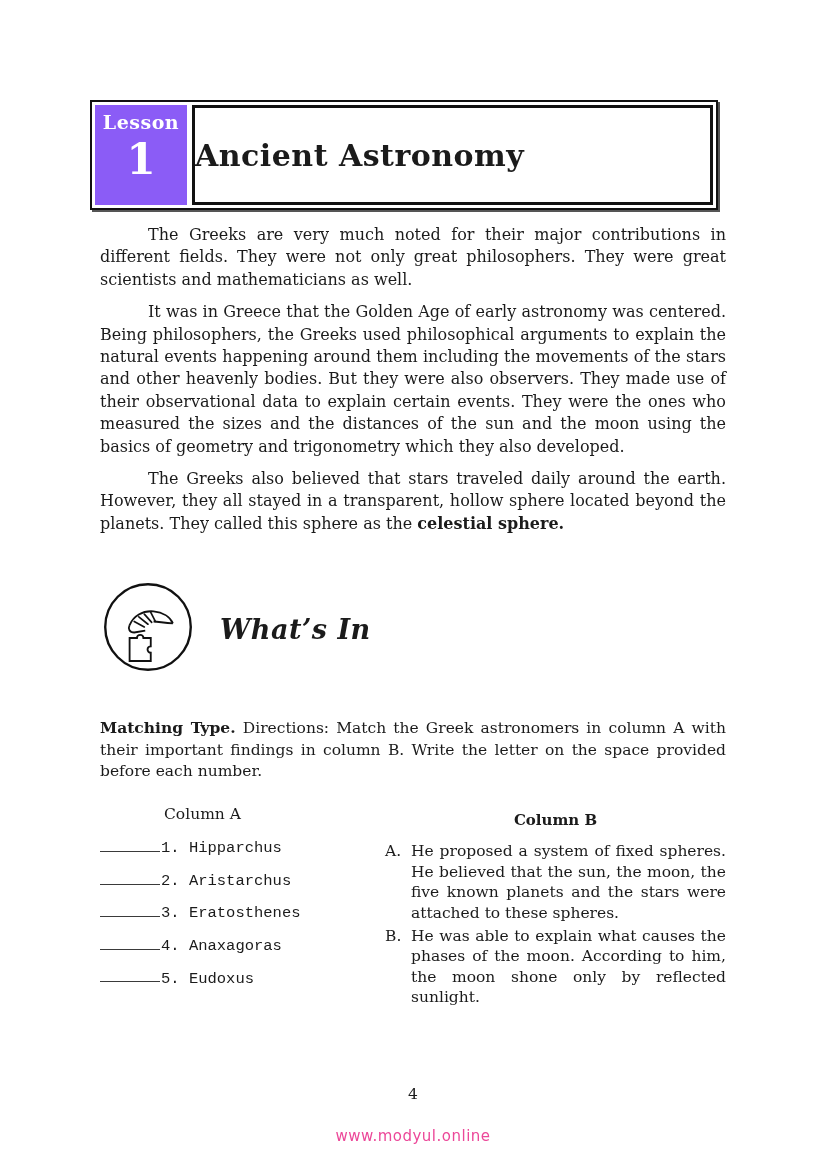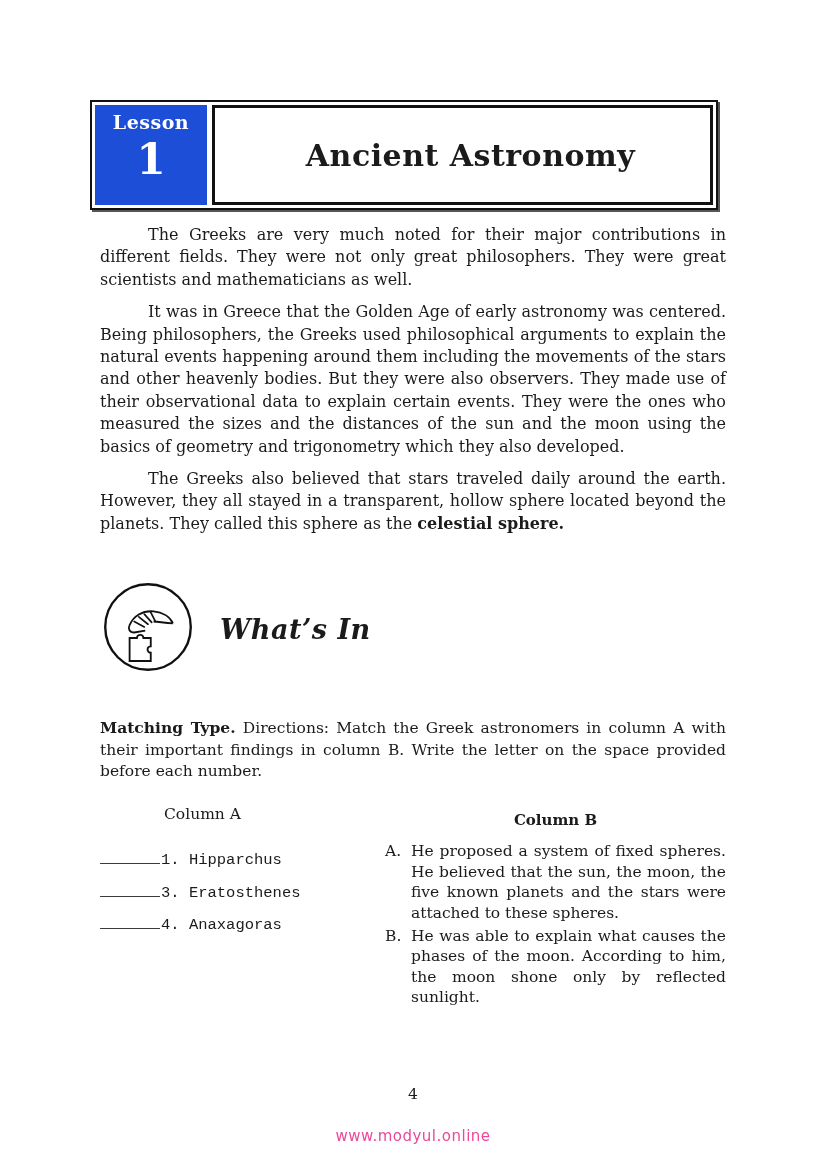--- a/index.html
+++ b/index.html
@@ -26,9 +26,9 @@
     box-shadow: 2px 2px 0 #555;
   }
   .lesson-box {
-    background: #1d4ed8;
+    background: #8b5cf6;
     color: #fff;
-    width: 112px;
+    width: 92px;
     min-height: 100px;
     display: flex;
     flex-direction: column;

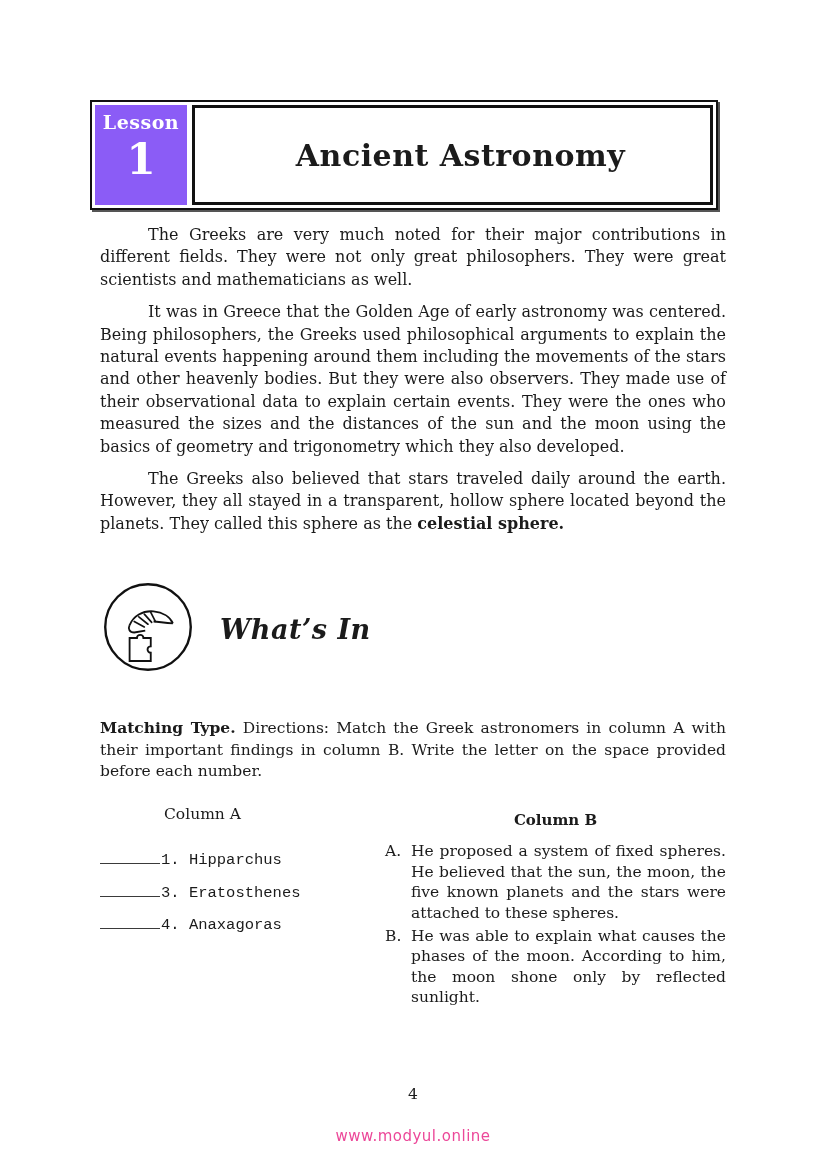--- a/index.html
+++ b/index.html
@@ -44,8 +44,7 @@
     border: 3px solid #111;
     display: flex;
     align-items: center;
-    justify-content: center;
-    padding-left: 16px;
+    justify-content: flex-start;
   }
   .title-box h1 { font-size: 30px; font-weight: bold; letter-spacing: 0.5px; }
 

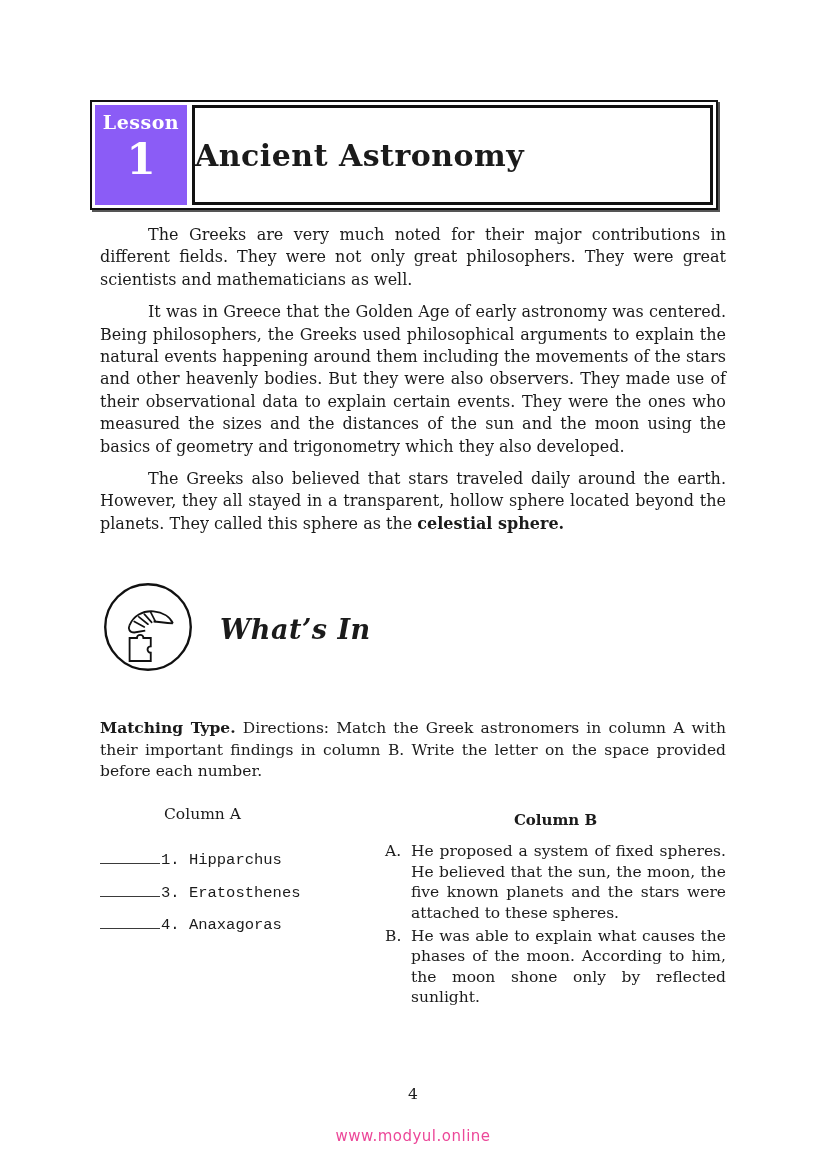--- a/index.html
+++ b/index.html
@@ -85,7 +85,7 @@
 
   .columns { display: flex; align-items: flex-start; }
   .col-a { width: 285px; flex: 0 0 auto; }
-  .col-a-header { font-size: 15.5px; margin-left: 64px; margin-bottom: 26px; }
+  .col-a-header { font-size: 15.5px; margin-left: 64px; margin-bottom: 14px; }
   .match-item { font-size: 15.5px; margin-bottom: 11px; line-height: 1.35; white-space: nowrap; font-family: Liberation Mono, monospace; }
   .blank {
     display: inline-block;

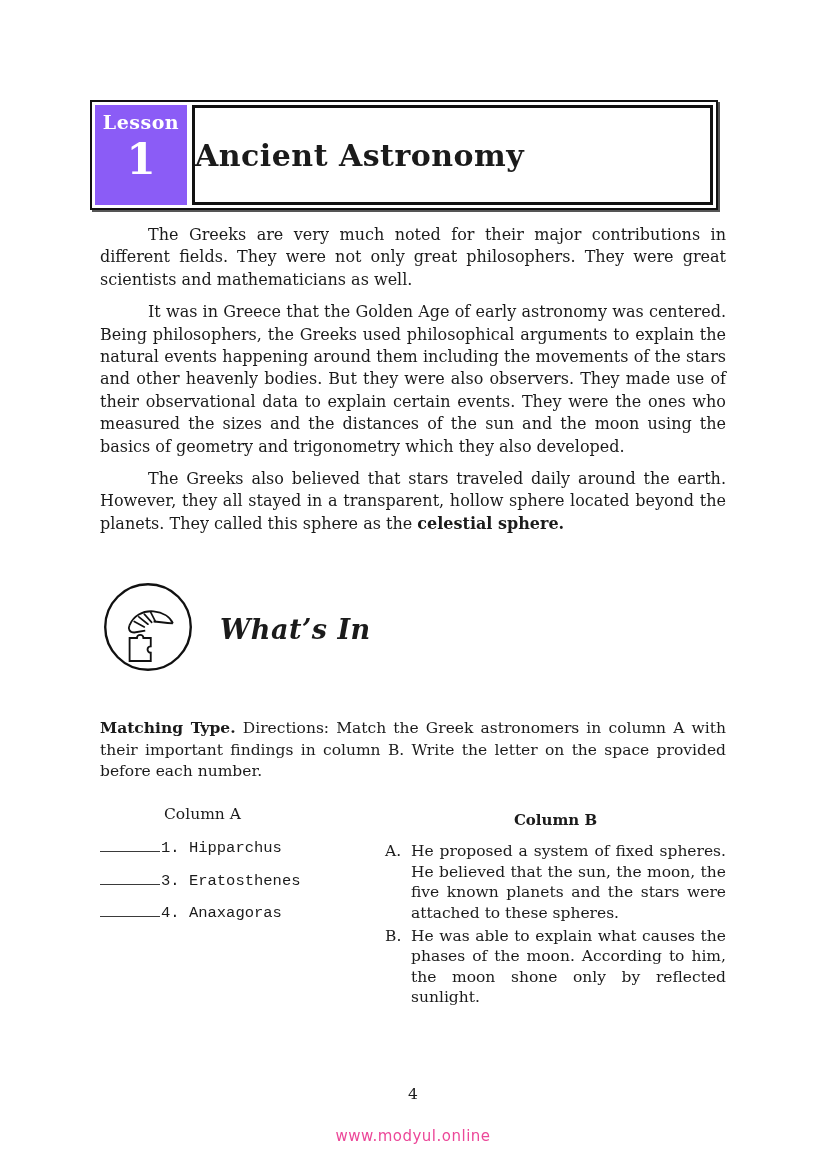--- a/index.html
+++ b/index.html
@@ -169,6 +169,7 @@
         <div class="col-a-header">Column A</div>
 
         <div class="match-item"><span class="blank"></span><span>1. Hipparchus</span></div>
+        <div class="match-item"><span class="blank"></span><span>2. Aristarchus</span></div>
         <div class="match-item"><span class="blank"></span><span>3. Eratosthenes</span></div>
         <div class="match-item"><span class="blank"></span><span>4. Anaxagoras</span></div>
       </div>

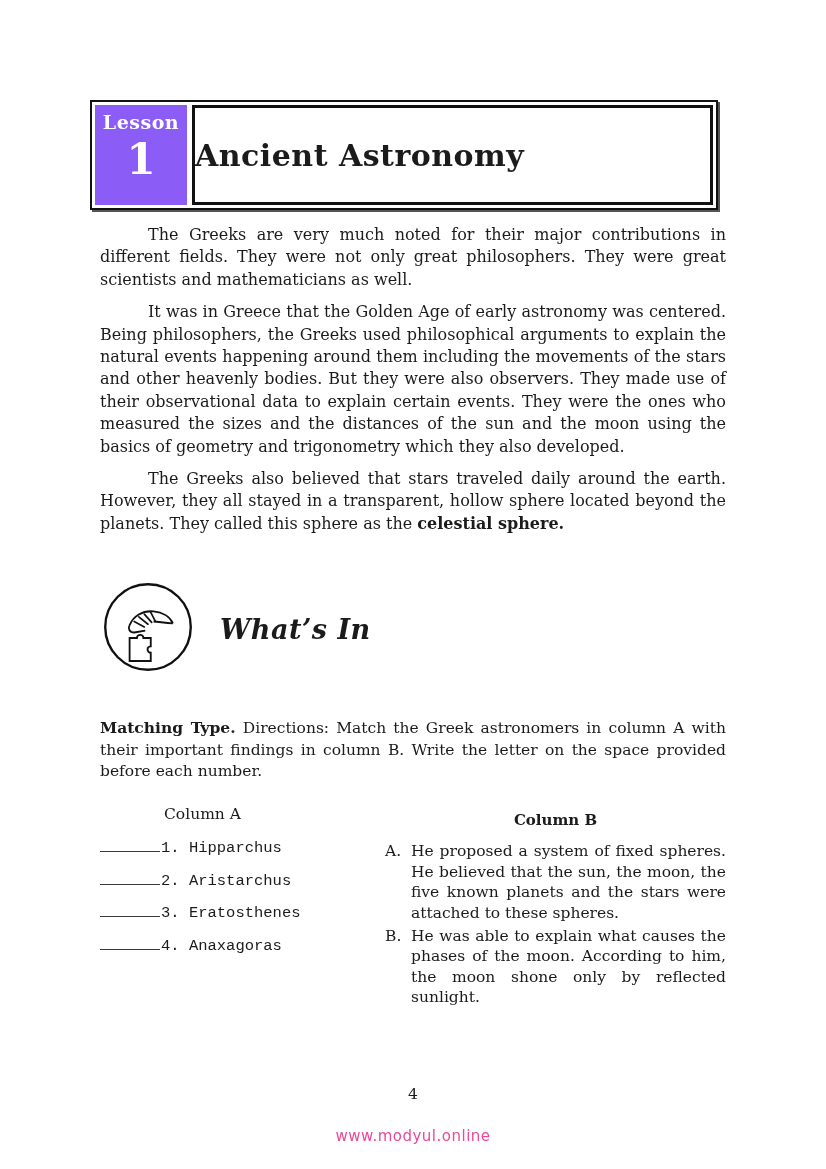--- a/index.html
+++ b/index.html
@@ -172,6 +172,7 @@
         <div class="match-item"><span class="blank"></span><span>2. Aristarchus</span></div>
         <div class="match-item"><span class="blank"></span><span>3. Eratosthenes</span></div>
         <div class="match-item"><span class="blank"></span><span>4. Anaxagoras</span></div>
+        <div class="match-item"><span class="blank"></span><span>5. Eudoxus</span></div>
       </div>
 
       <div class="col-b">

